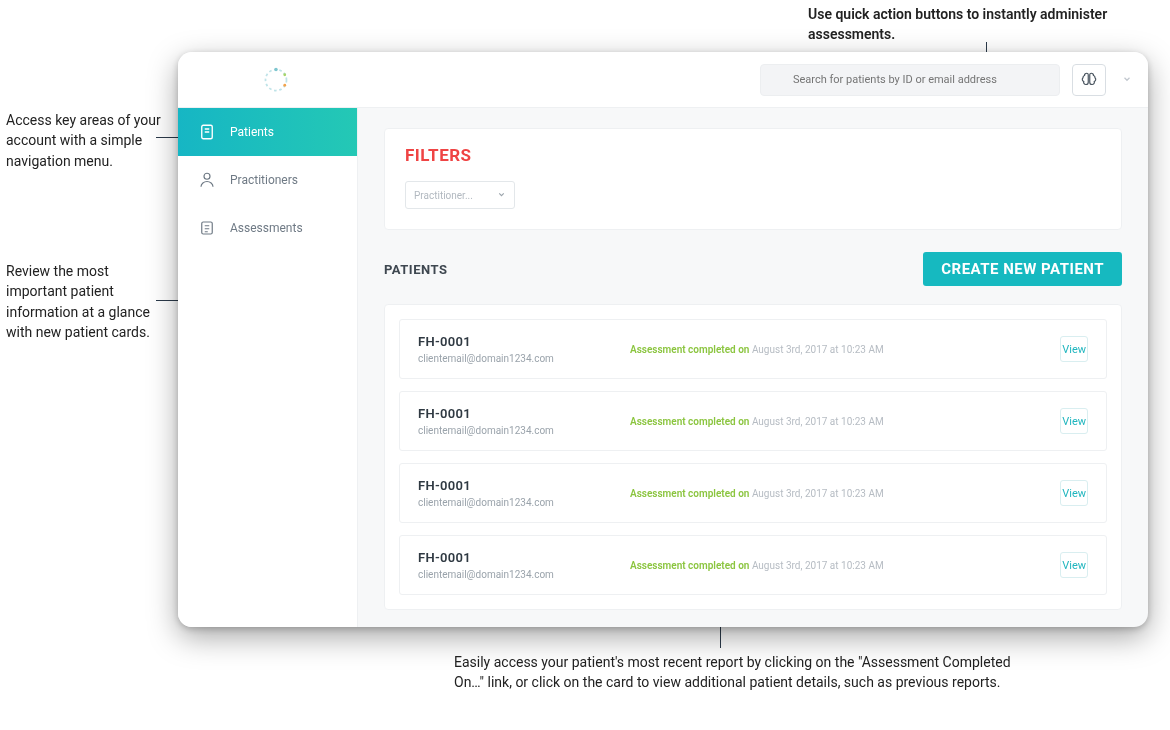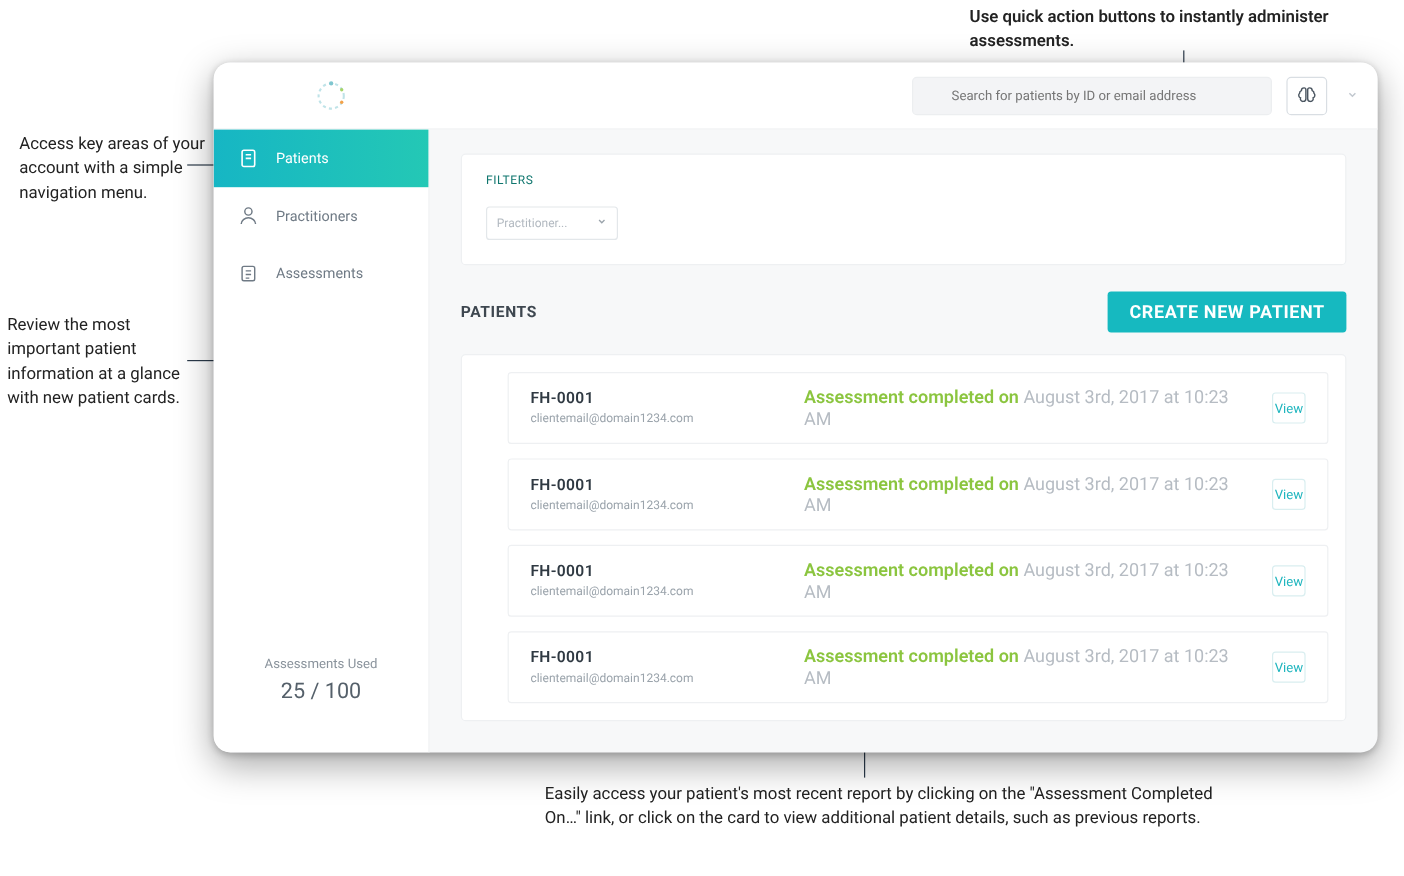--- a/index.html
+++ b/index.html
@@ -8,7 +8,7 @@
   
   .annotation { position: absolute; font-size: 14px; color: #222; line-height: 1.45; }
   .ann-top { top: 4px; left: 808px; width: 300px; font-weight: 600; }
-  .ann-left-1 { top: 110px; left: 16px; width: 160px; }
+  .ann-left-1 { top: 110px; left: 6px; width: 160px; }
   .ann-left-2 { top: 261px; left: 6px; width: 160px; }
   .ann-bottom { top: 652px; left: 454px; width: 560px; }
 

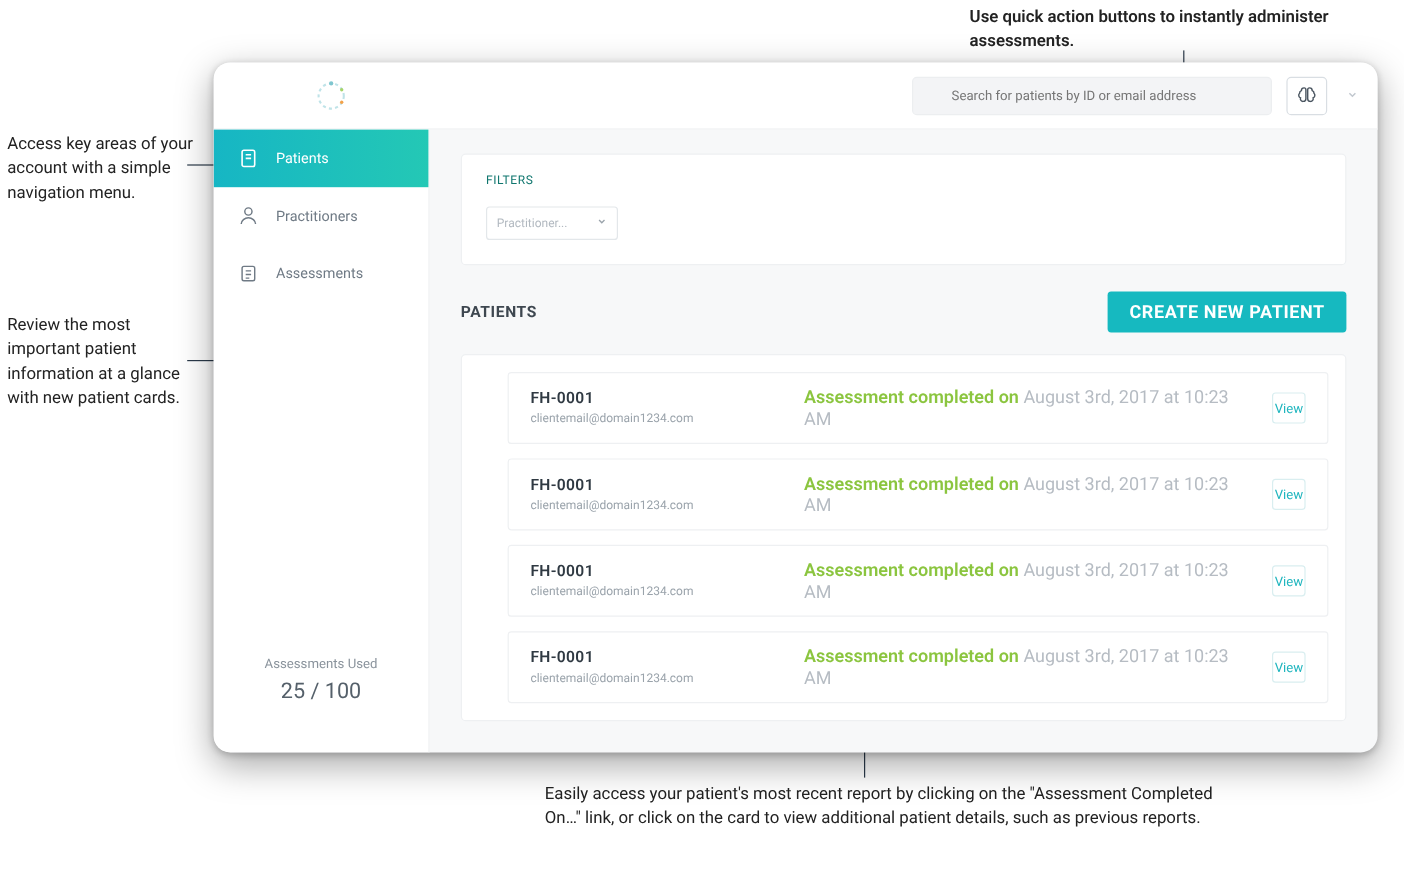--- a/index.html
+++ b/index.html
@@ -92,8 +92,8 @@
     margin-bottom: 22px;
   }
   .panel-header {
-    padding: 16px 20px; font-size: 10px; font-weight:400; letter-spacing:.5px;
-    color:#0f766e; display:flex; align-items:center; justify-content:space-between;
+    padding: 16px 20px; font-size: 17px; font-weight:700; letter-spacing:.5px;
+    color:#ef4444; display:flex; align-items:center; justify-content:space-between;
   }
   .panel-body { padding: 0 20px 20px 20px; }
 

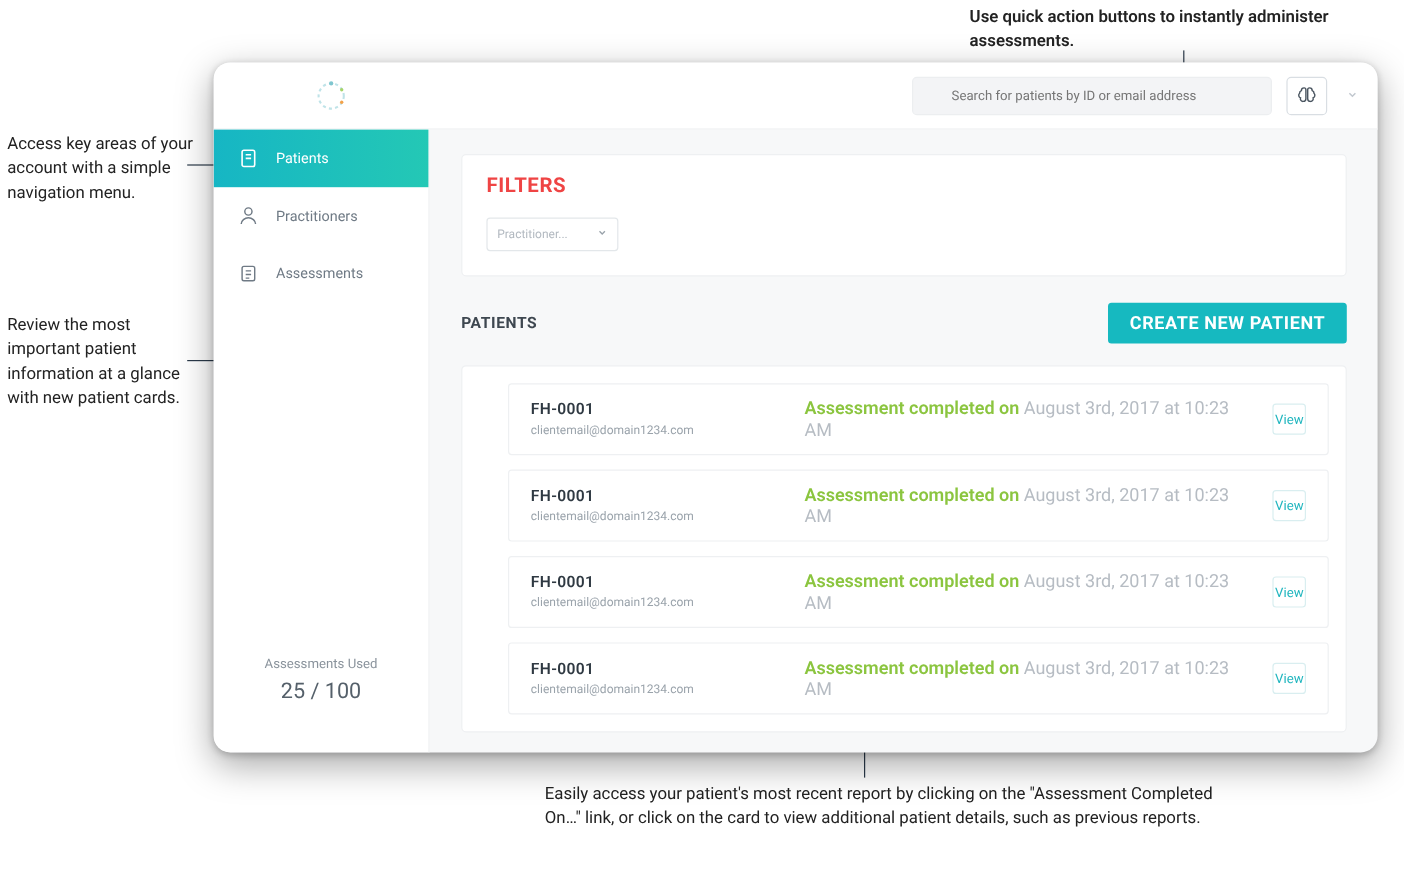--- a/index.html
+++ b/index.html
@@ -116,7 +116,7 @@
   .patient-card {
     border:1px solid #eef0f2; border-radius:3px; height:60px;
     display:flex; align-items:center; padding: 0 18px; margin-bottom:12px;
-    gap: 18px; background:#fff;margin-left:24px;
+    gap: 2px; background:#fff;
   }
   .pc-left { width: 210px; }
   .pc-id { font-size: 13px; font-weight:600; color:#2f3942; letter-spacing:.3px; margin-bottom:4px; }

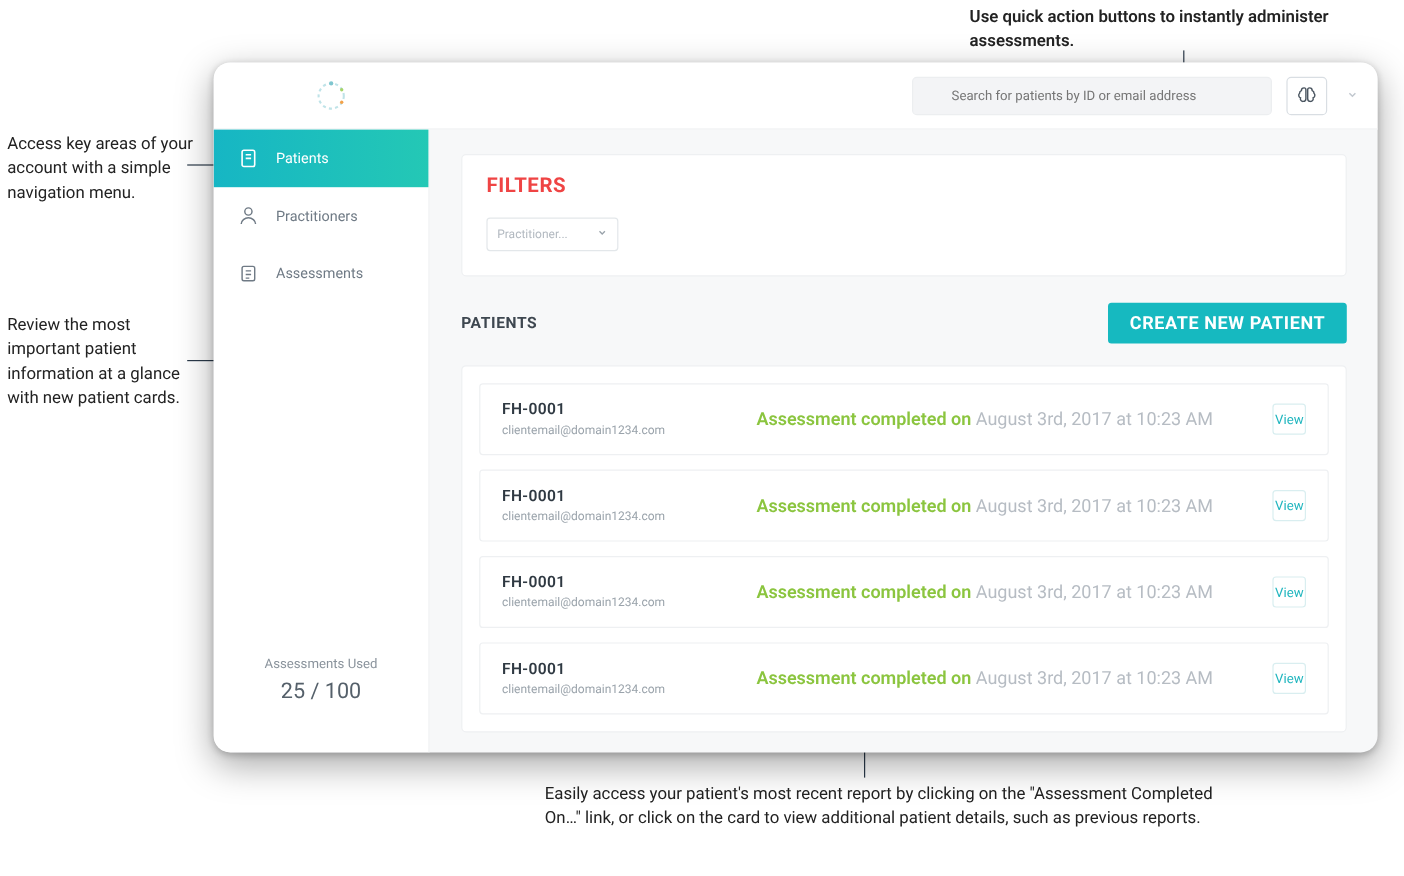--- a/index.html
+++ b/index.html
@@ -121,7 +121,7 @@
   .pc-left { width: 210px; }
   .pc-id { font-size: 13px; font-weight:600; color:#2f3942; letter-spacing:.3px; margin-bottom:4px; }
   .pc-email { font-size: 10px; color:#9aa3ab; }
-  .pc-status { flex:1; font-size: 15px; }
+  .pc-status { flex:1; font-size: 10px; }
   .pc-status .green { color:#8bc53f; font-weight:600; }
   .pc-status .date { color:#b6bcc3; }
   .pc-view {

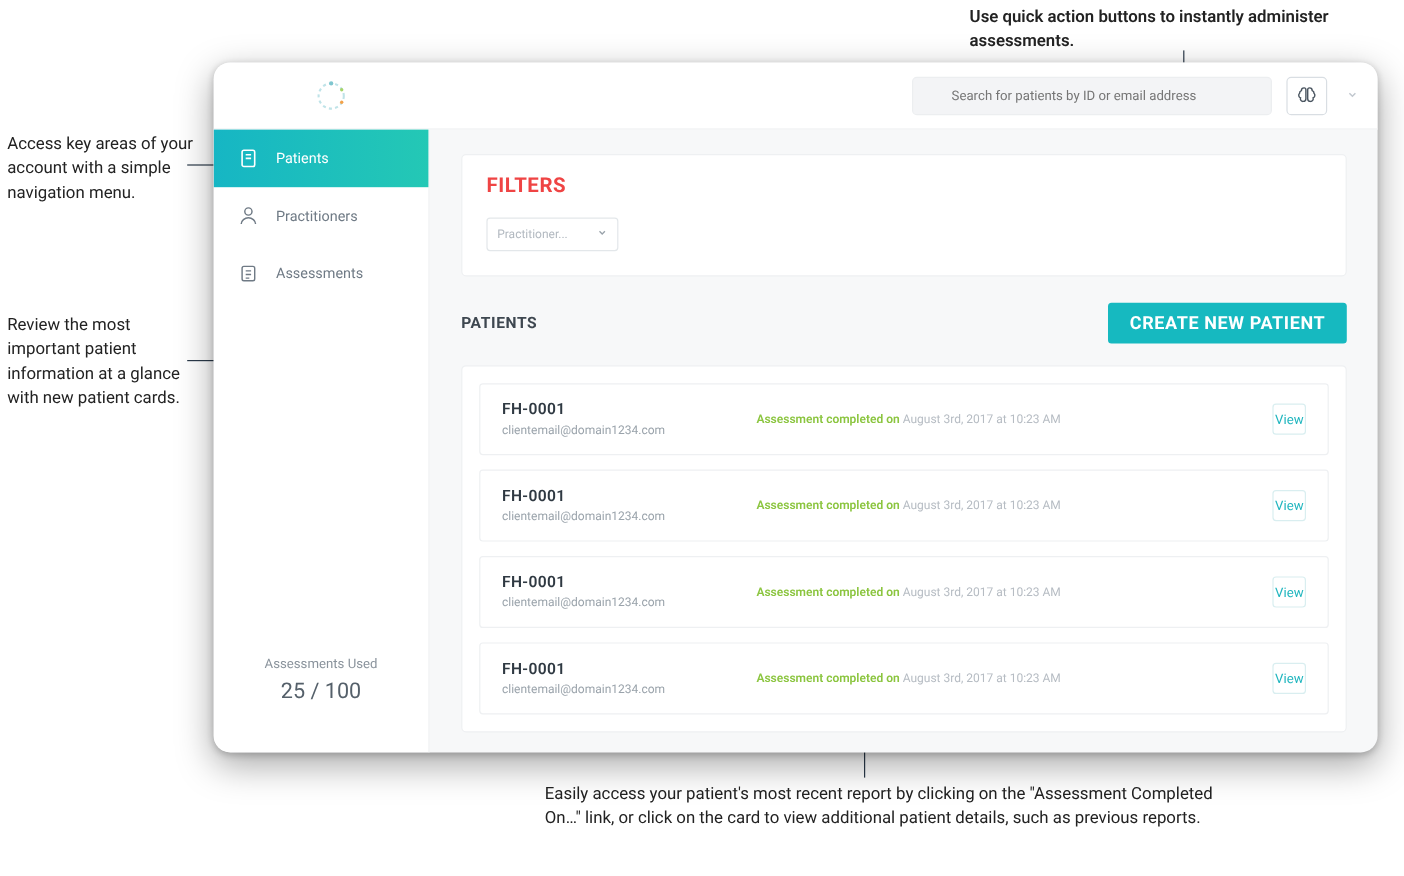--- a/index.html
+++ b/index.html
@@ -219,10 +219,6 @@
         <span>Assessments</span>
       </div>
 
-      <div class="usage">
-        <div>Assessments Used</div>
-        <div class="count">25 / 100</div>
-      </div>
     </div>
 
     <div class="content">

